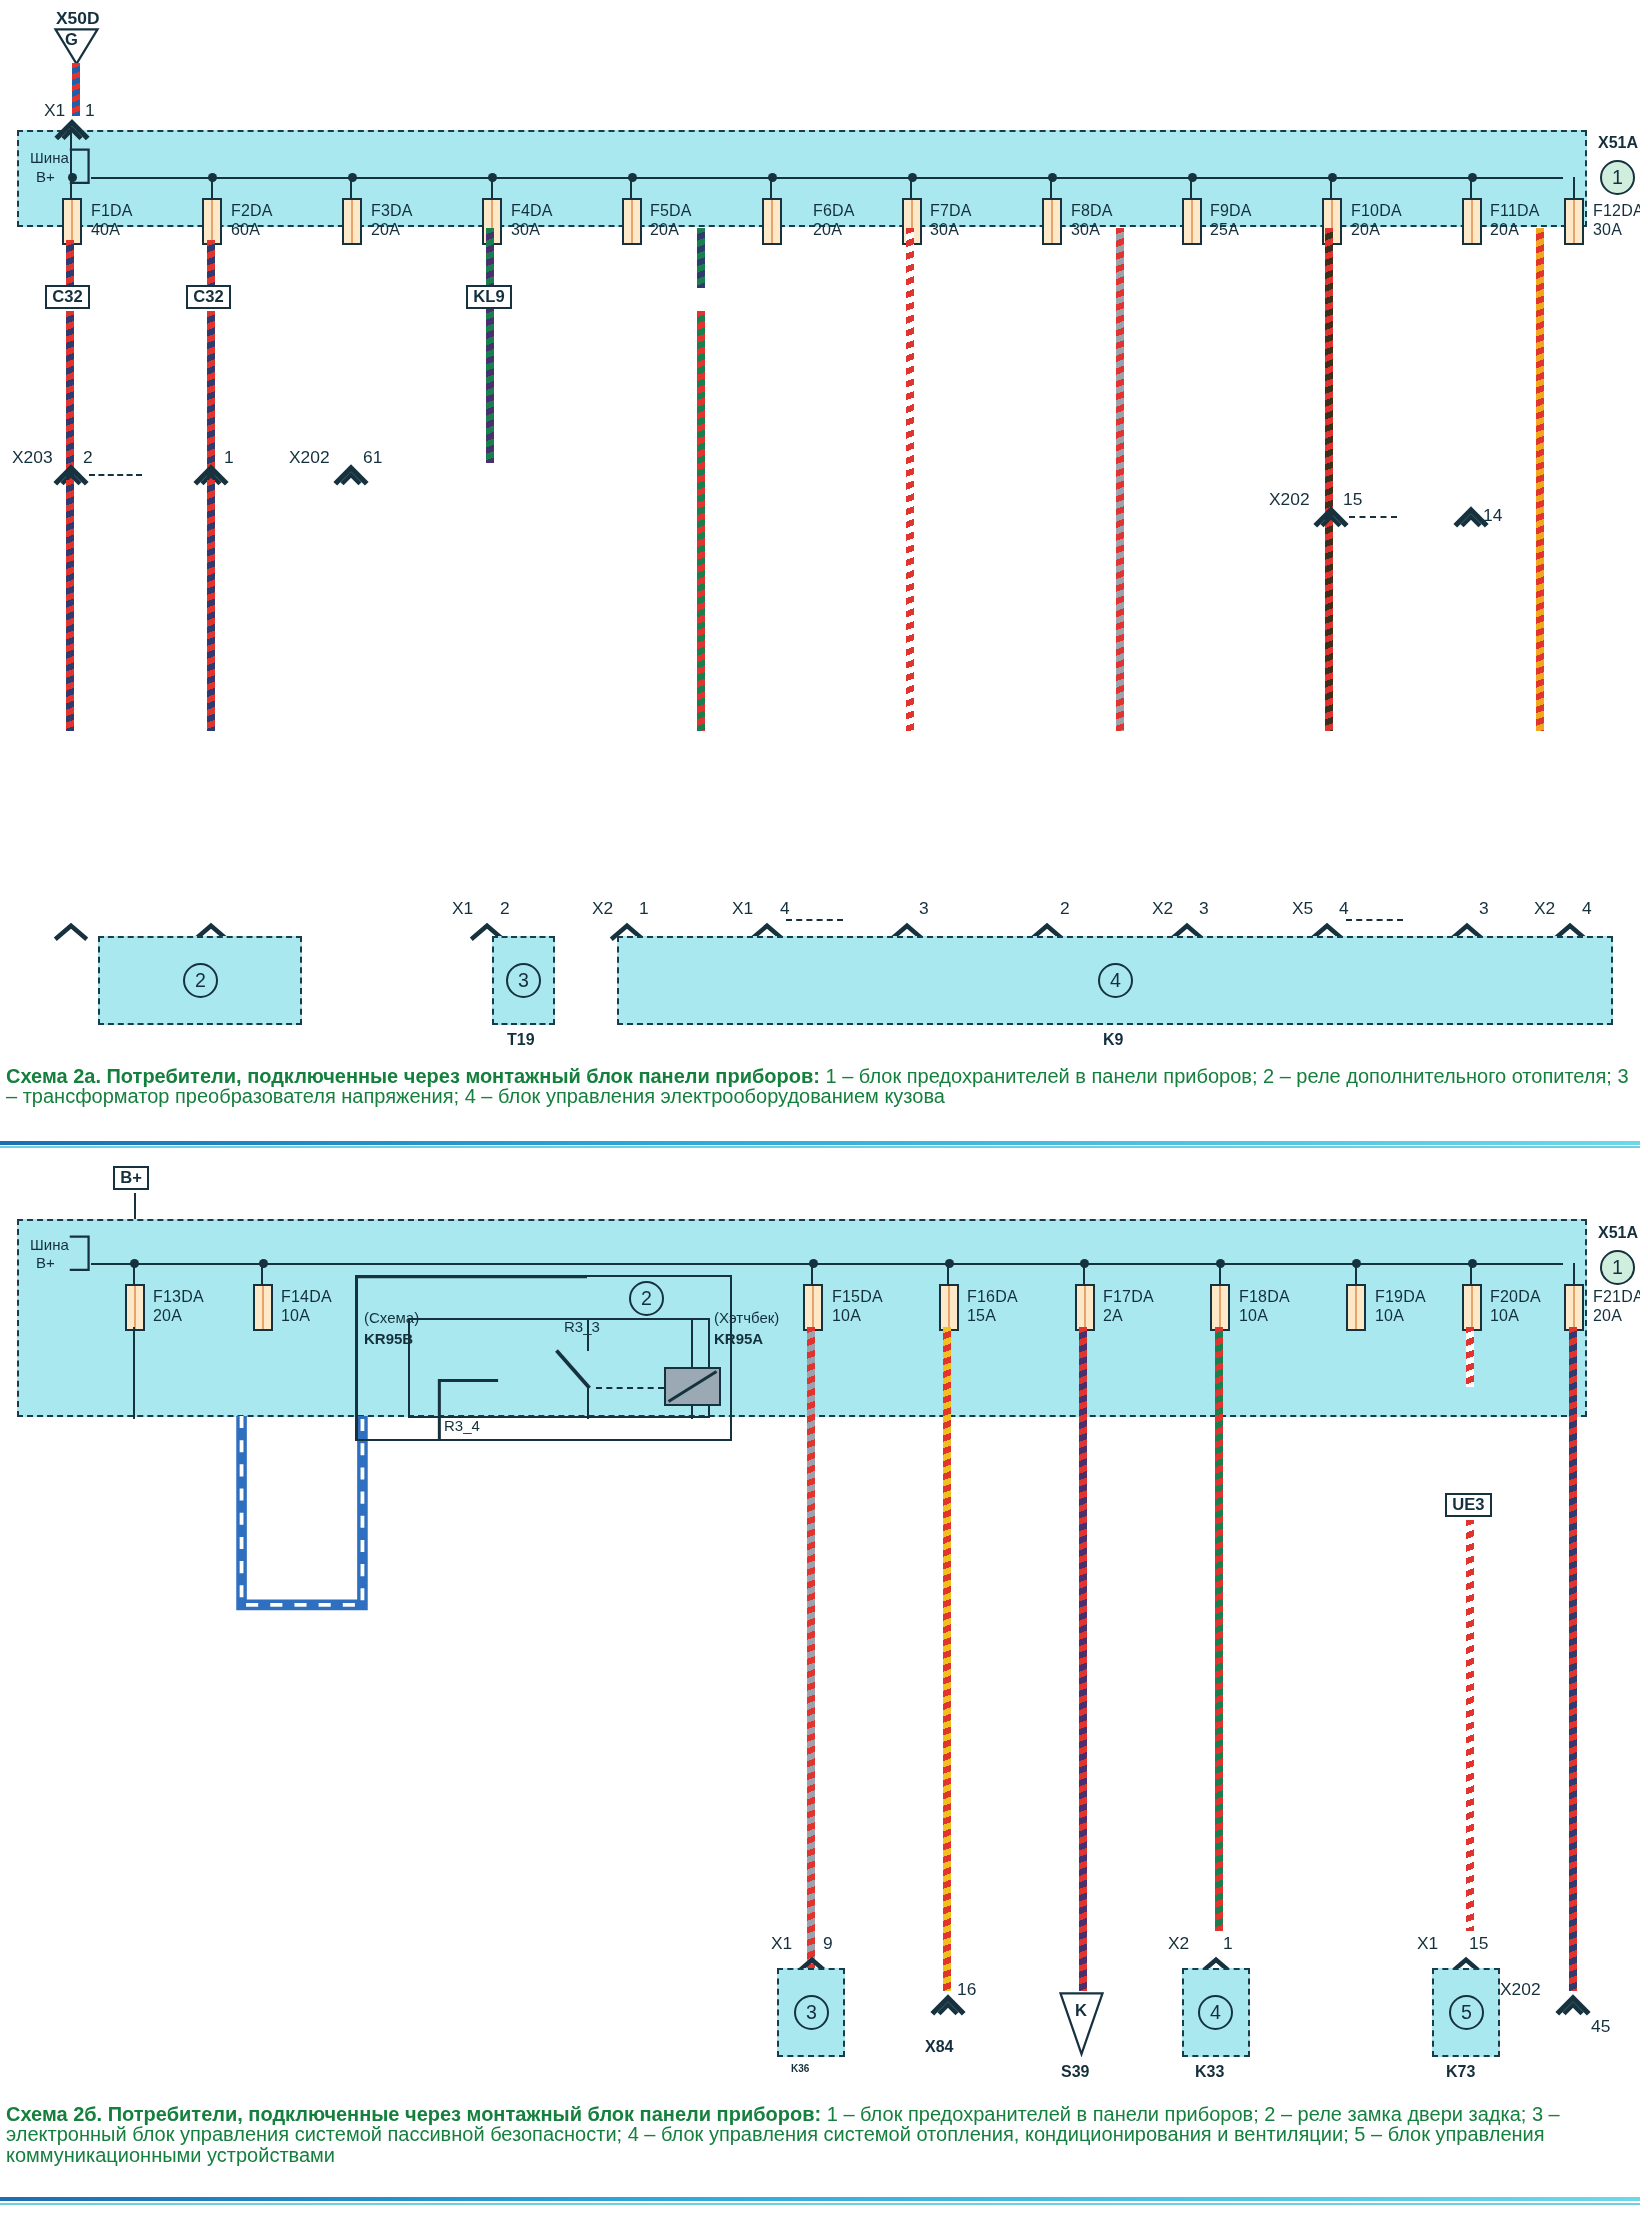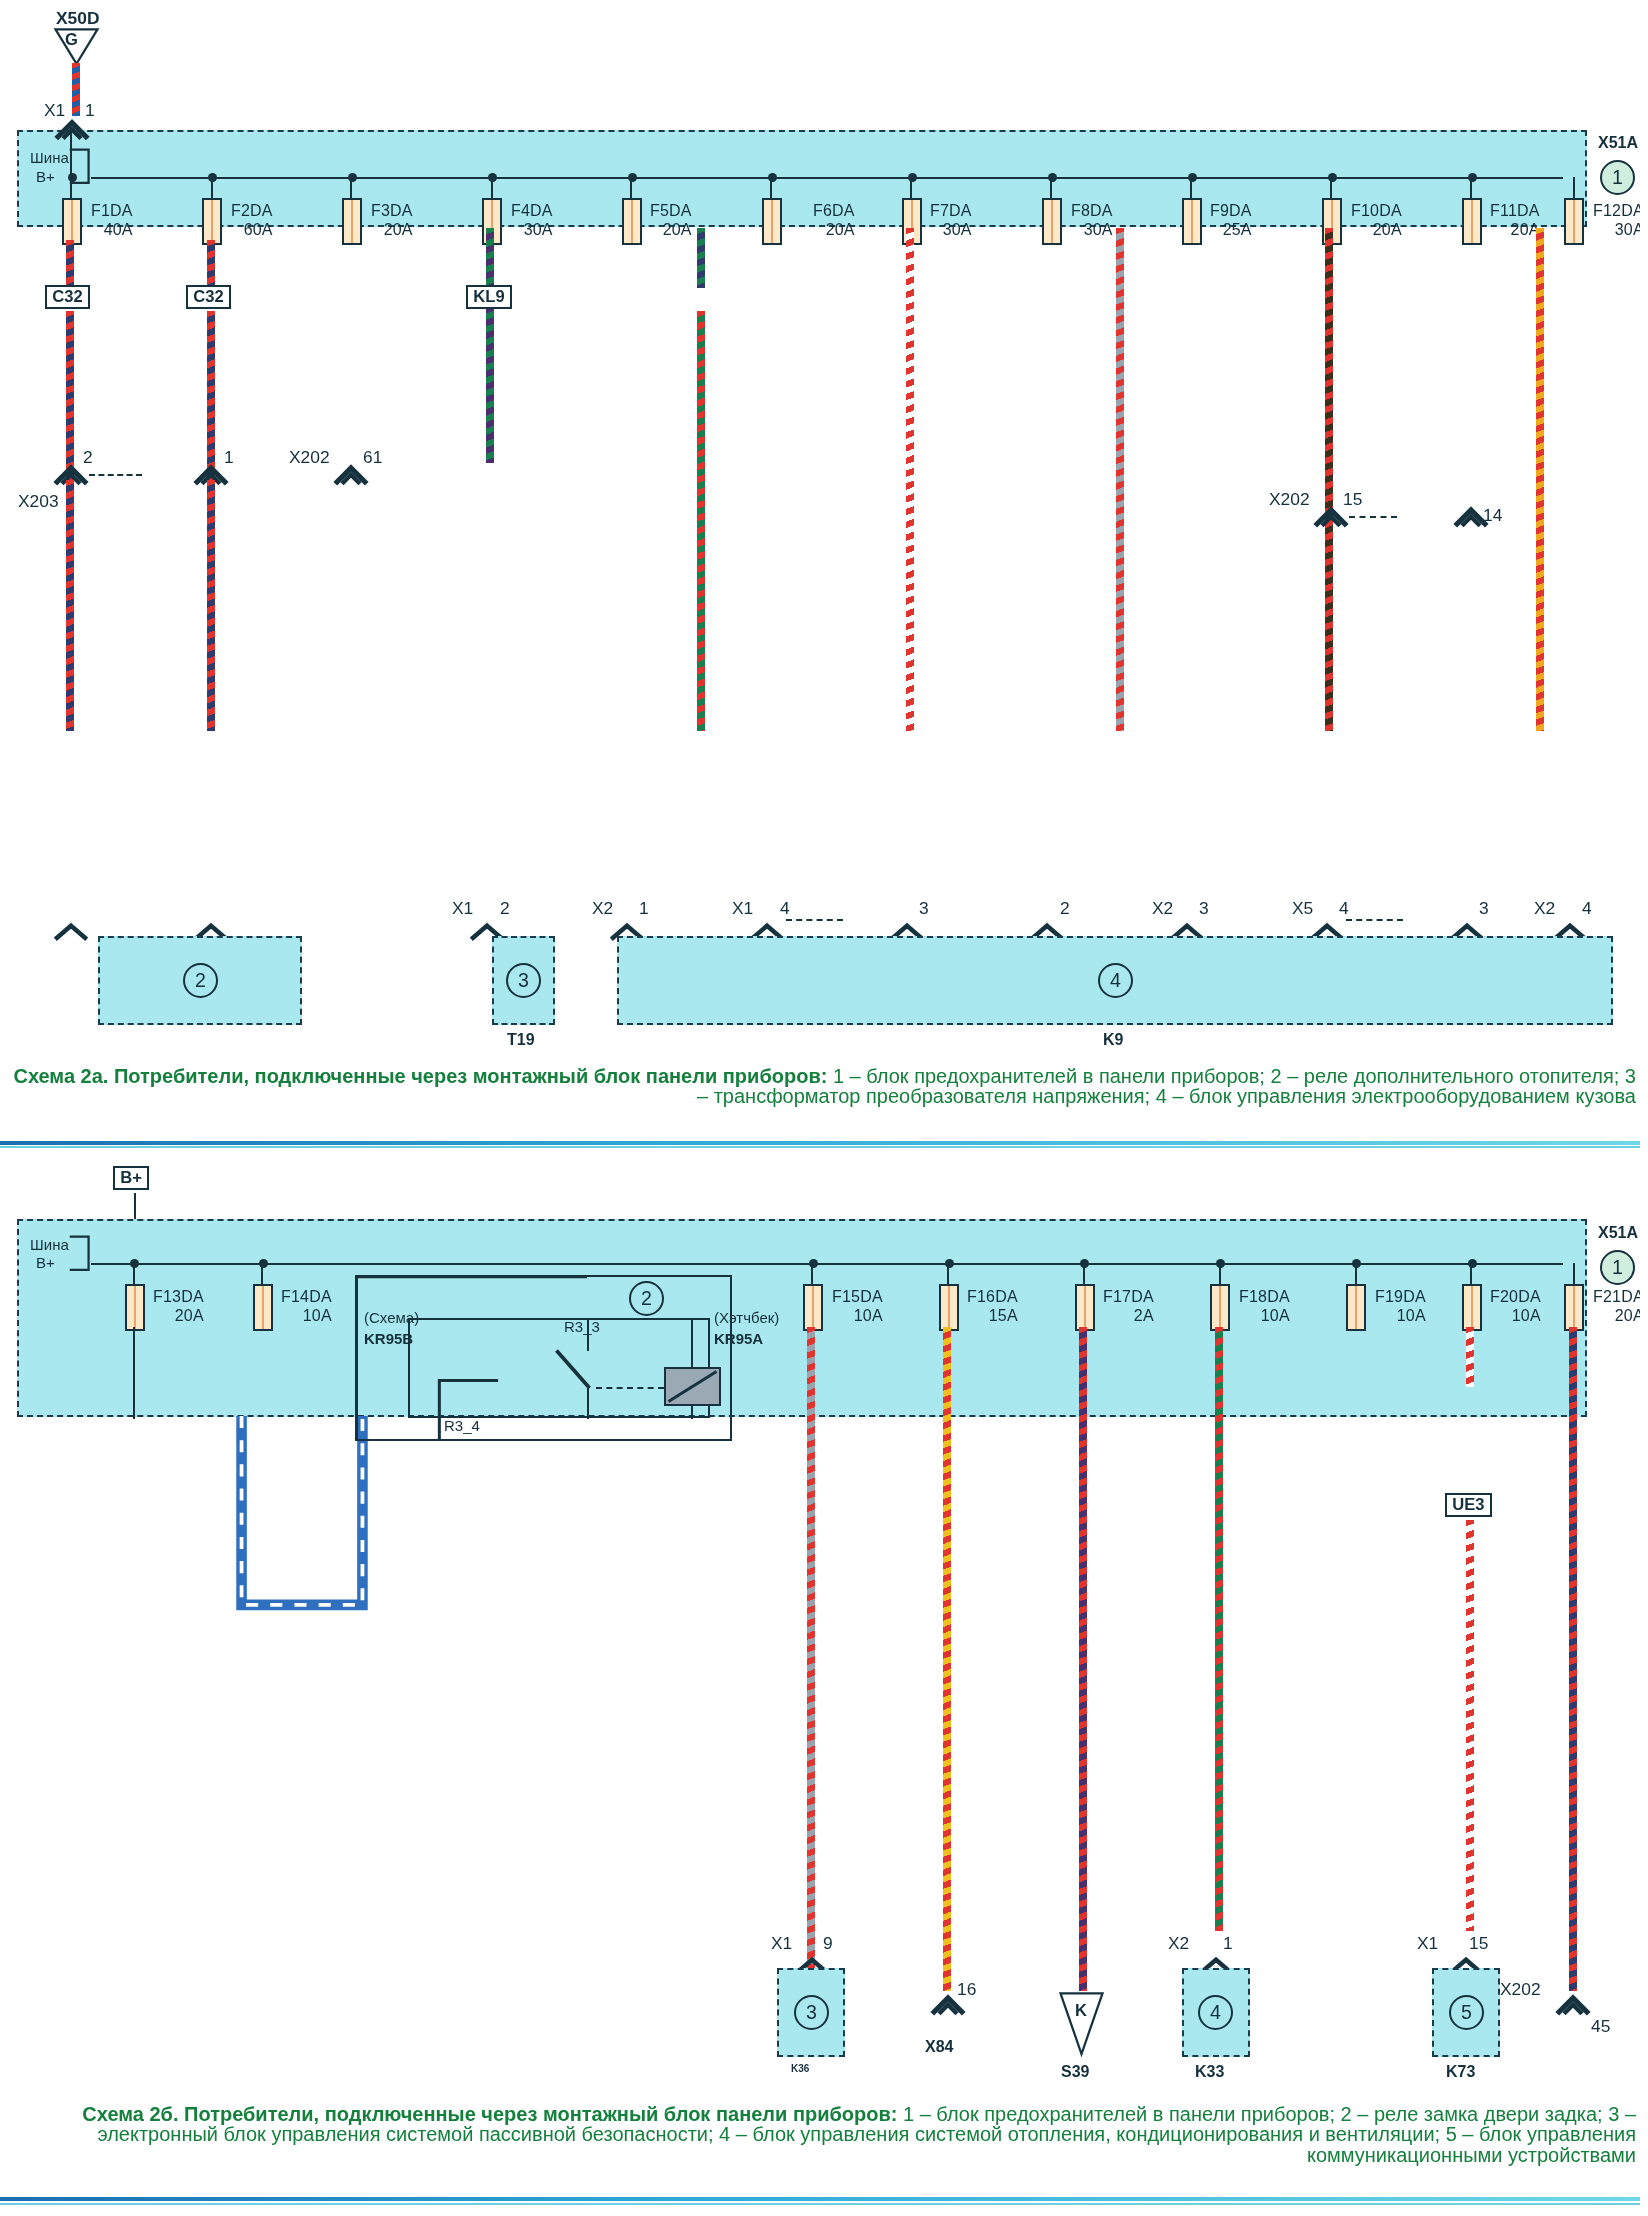--- a/index.html
+++ b/index.html
@@ -5,7 +5,7 @@
   html,body{margin:0;padding:0;background:#fff;}
   body{width:1648px;height:2216px;position:relative;font-family:"Liberation Sans",sans-serif;
        -webkit-font-smoothing:antialiased;}
-  .stage{position:absolute;left:0;top:0;width:1640px;height:2216px;overflow:hidden;text-align:right;}
+  .stage{position:absolute;left:0;top:0;width:1640px;height:2216px;overflow:hidden;}
   .abs{position:absolute;}
 
   

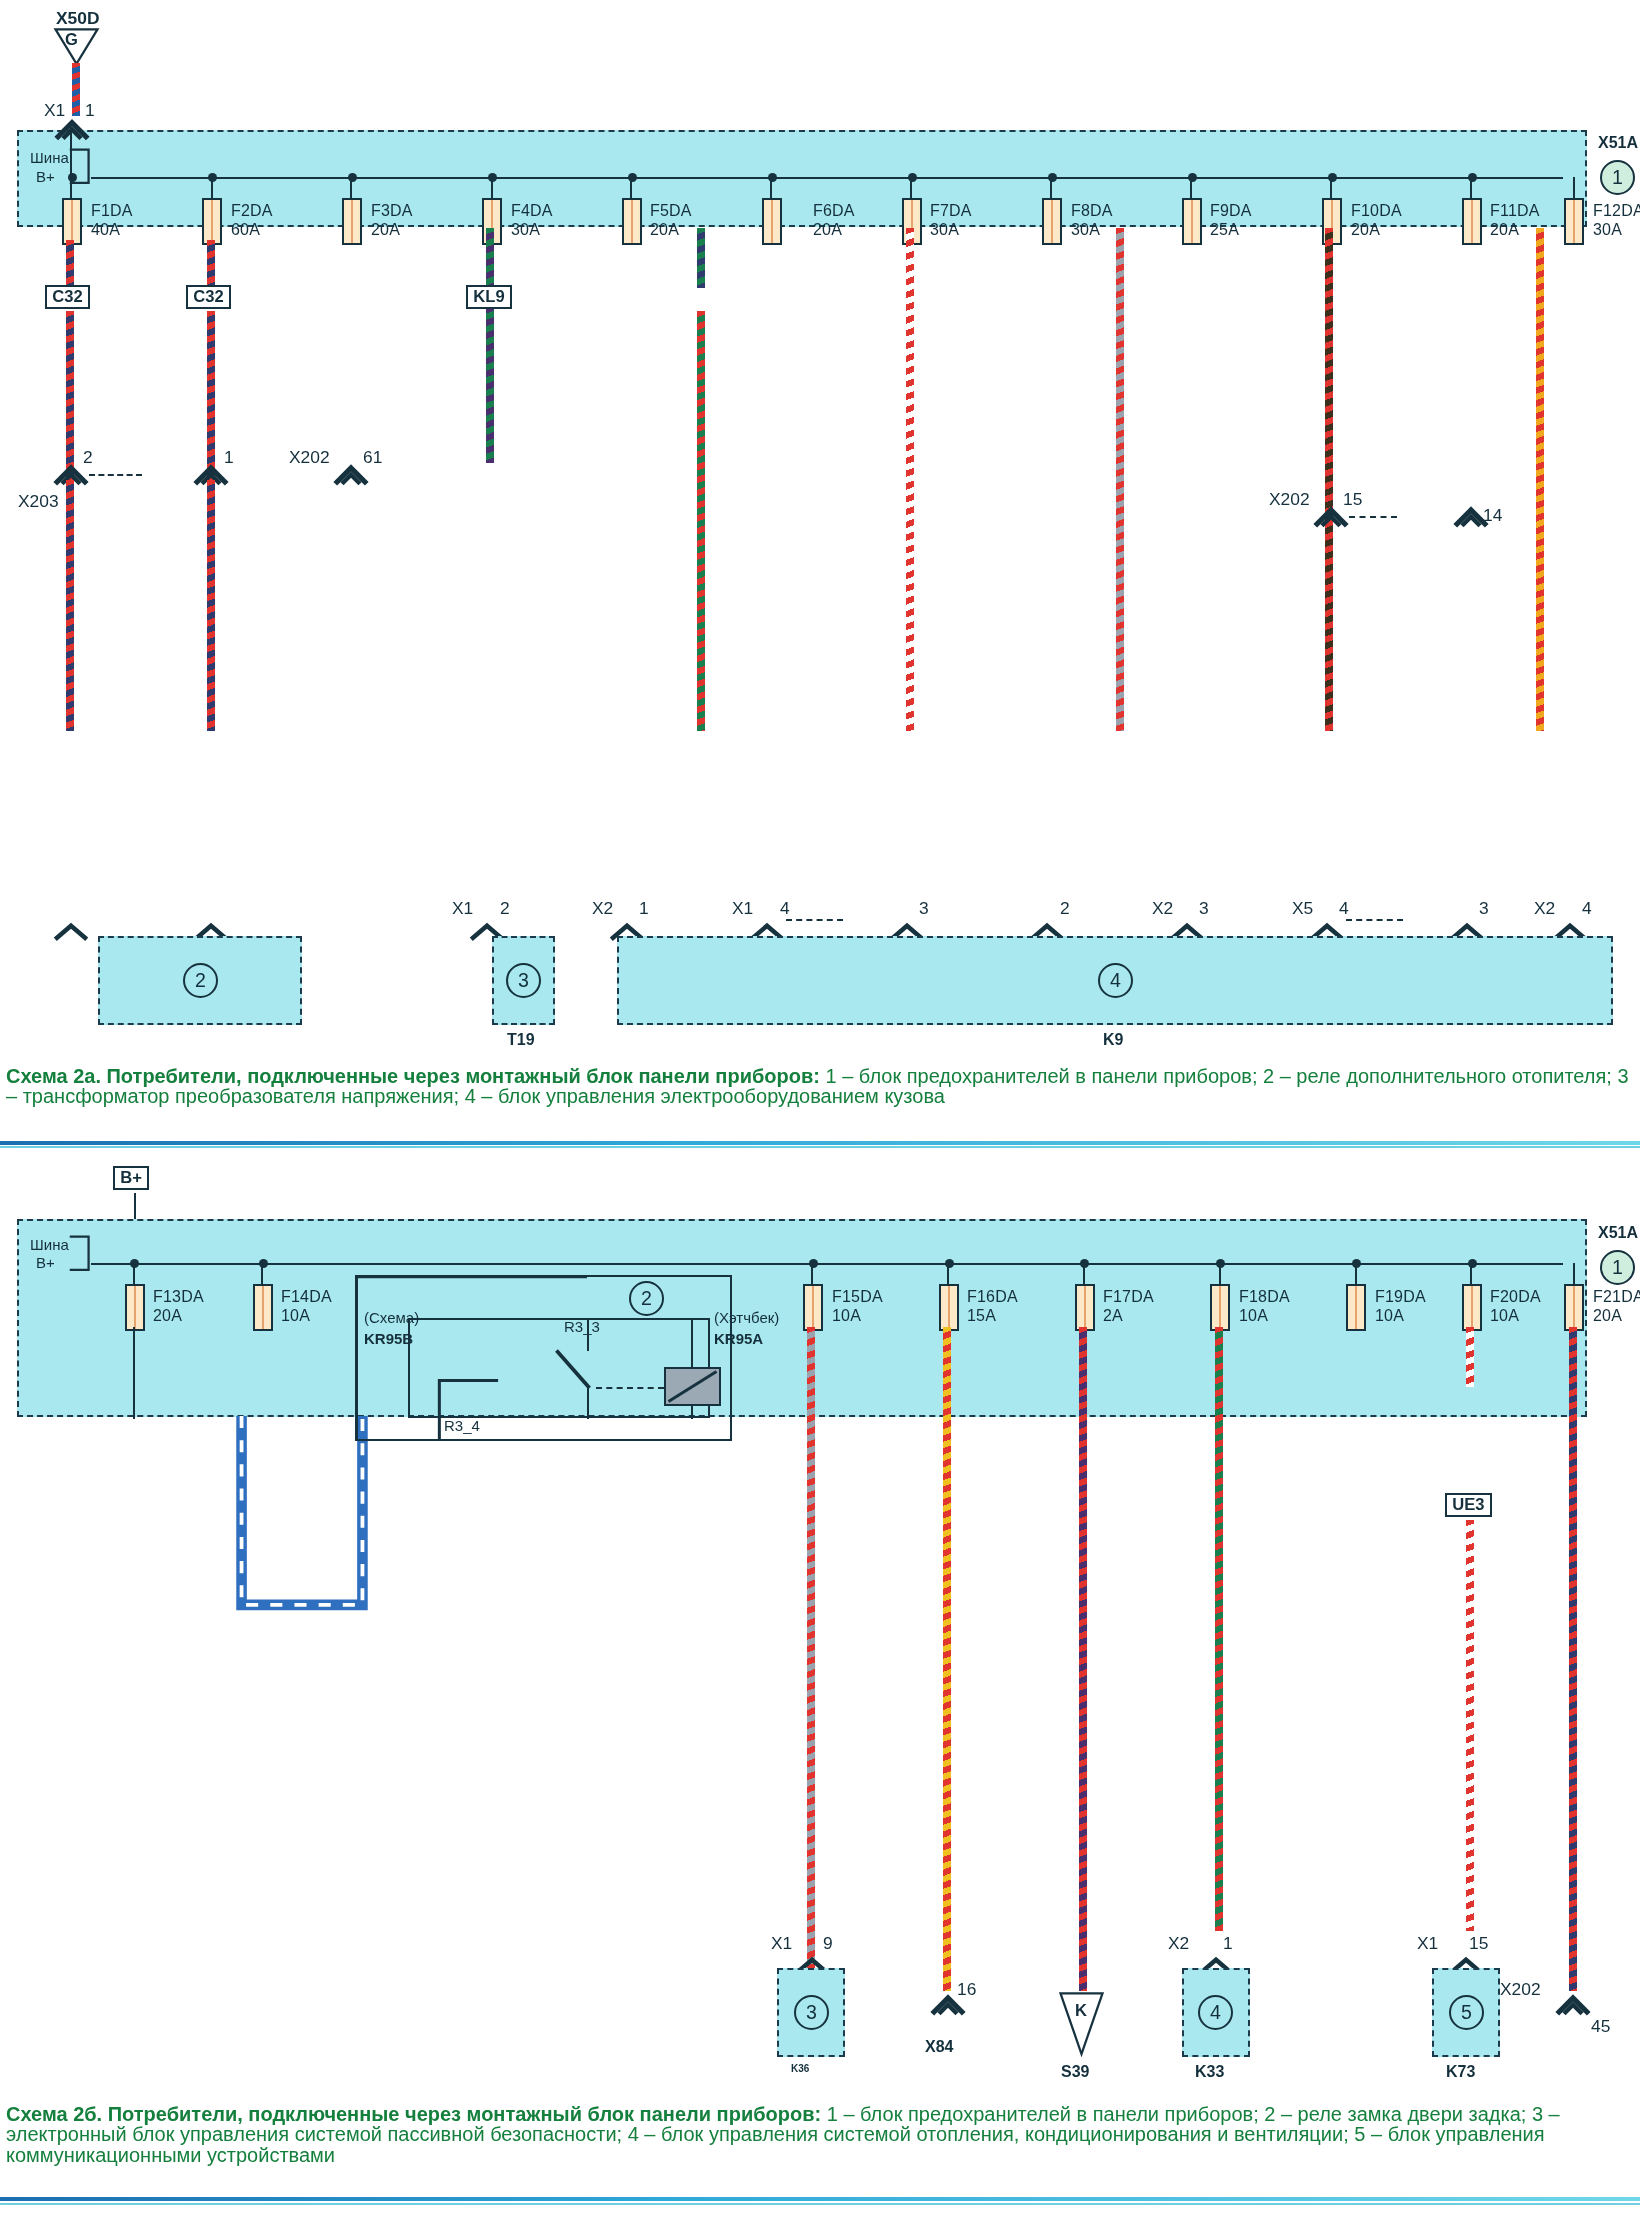--- a/index.html
+++ b/index.html
@@ -193,7 +193,7 @@
   <div class="boxlbl" data-name="inline-tag-c32-a" style="left:45px;top:285px;">C32</div>
   <div class="wire" data-name="drop-wire-1b" style="left:66px;top:311px;height:308px;
        background:repeating-linear-gradient(160deg,#e2342f 0 6px,#2f3a6e 6px 12px);"></div>
-  <div class="t conn" data-name="midconn-x203-label" style="left:18px;top:447px;margin-top:44px;">X203</div>
+  <div class="t conn" data-name="midconn-x203-label" style="left:12px;top:447px;">X203</div>
   <div class="t pin" data-name="midconn-x203-pin" style="left:83px;top:447px;">2</div>
   <svg class="abs" data-name="midconn-chevron-1" style="left:53px;top:462px;" width="36" height="24" viewBox="0 0 48 32">
     <polyline points="3,29 24,8 45,29" fill="none" stroke="#17323f" stroke-width="7"></polyline>

